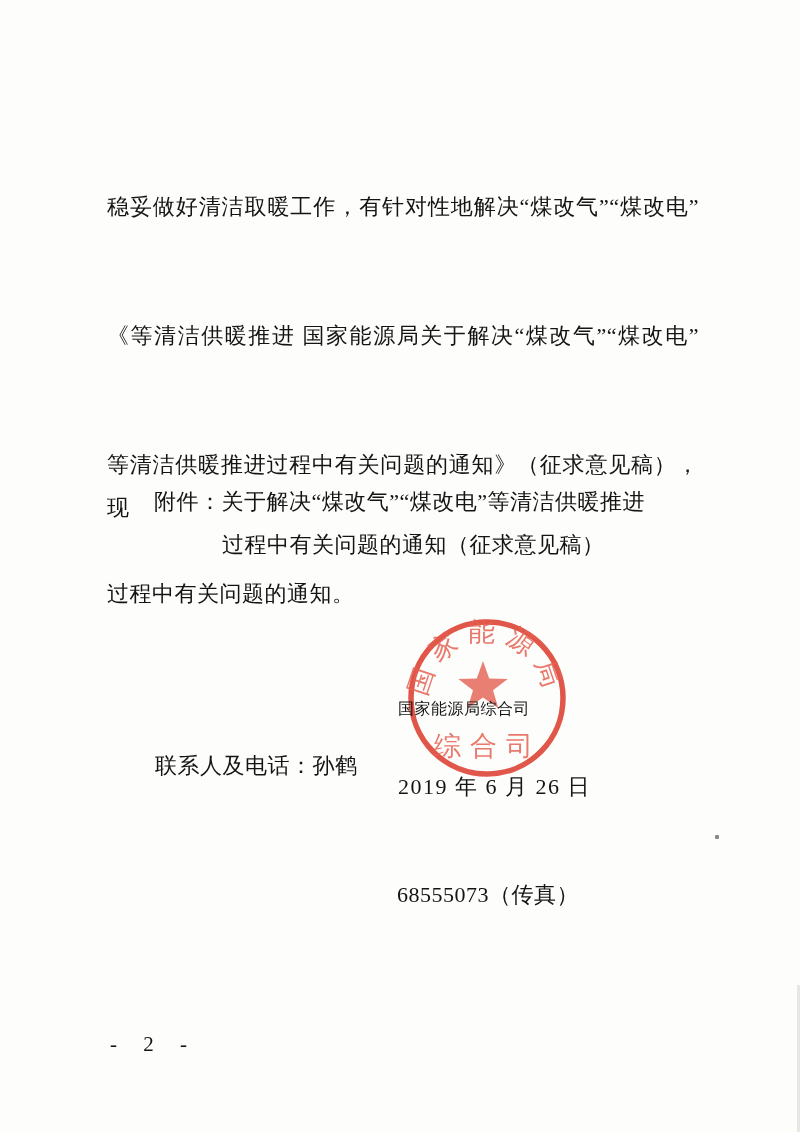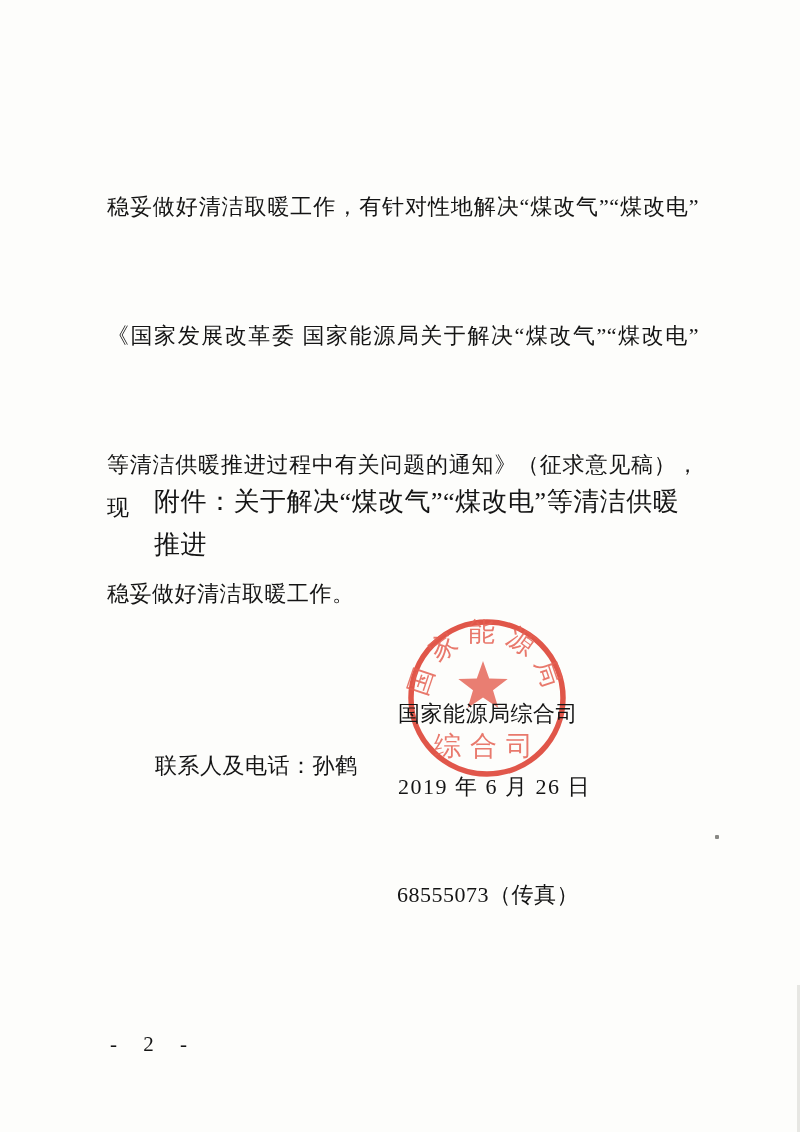--- a/index.html
+++ b/index.html
@@ -62,7 +62,7 @@
 
   <div class="bodytext">
     <div class="line fill">稳妥做好清洁取暖工作，有针对性地解决“煤改气”“煤改电”</div>
-    <div class="line fill">《国家发展改革委 国家能源局关于解决“煤改气”“煤改电”</div>
+    <div class="line fill">《等清洁供暖推进 国家能源局关于解决“煤改气”“煤改电”</div>
     <div class="line fill">等清洁供暖推进过程中有关问题的通知》（征求意见稿），现</div>
     <div class="line">稳妥做好清洁取暖工作。</div>
     <div class="contact-line">

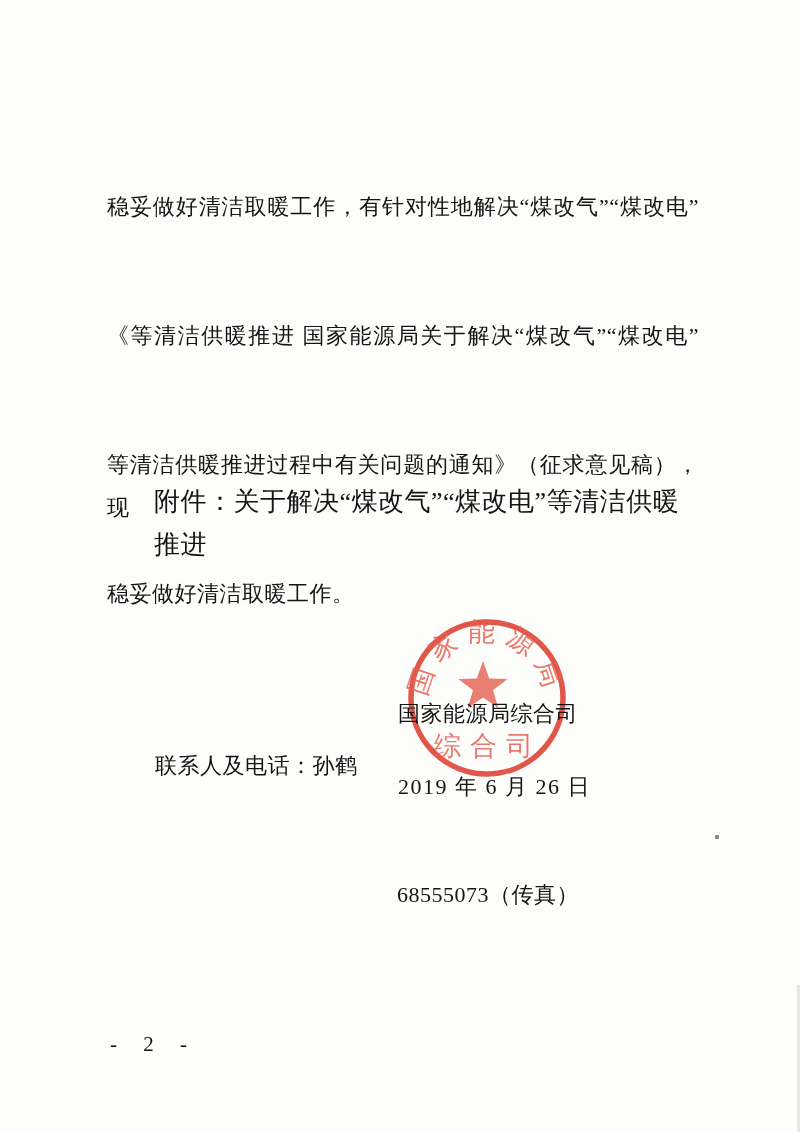--- a/index.html
+++ b/index.html
@@ -25,7 +25,7 @@
   .contact-phones2{position:absolute;left:290px;}
   .attachment{
     position:absolute;left:107px;top:480px;width:592px;
-    font-size:26px;line-height:43px;letter-spacing:0.5px;
+    font-size:22px;line-height:43px;letter-spacing:0.5px;
   }
   .att-line1{padding-left:47px;}
   .att-line2{padding-left:115px;}

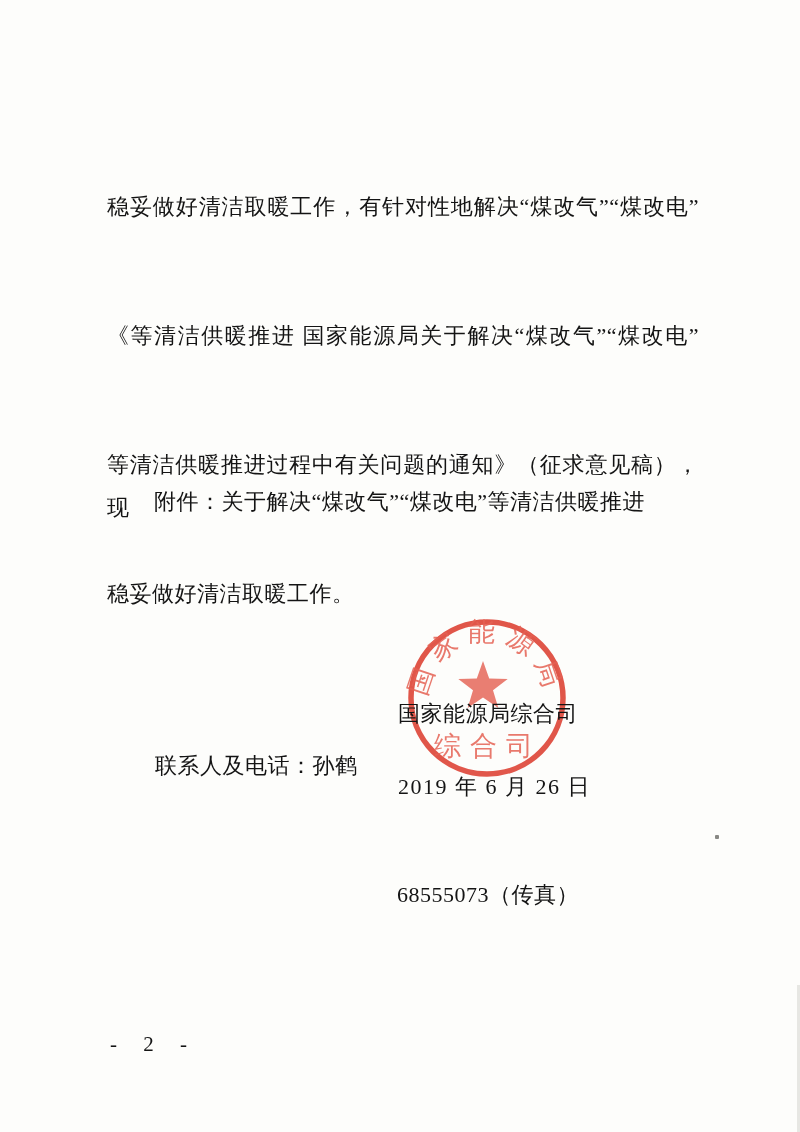--- a/index.html
+++ b/index.html
@@ -75,6 +75,7 @@
 
   <div class="attachment">
     <div class="line att-line1">附件：关于解决“煤改气”“煤改电”等清洁供暖推进</div>
+    <div class="line att-line2">过程中有关问题的通知（征求意见稿）</div>
   </div>
 
   <svg class="seal" viewBox="0 0 166 166">

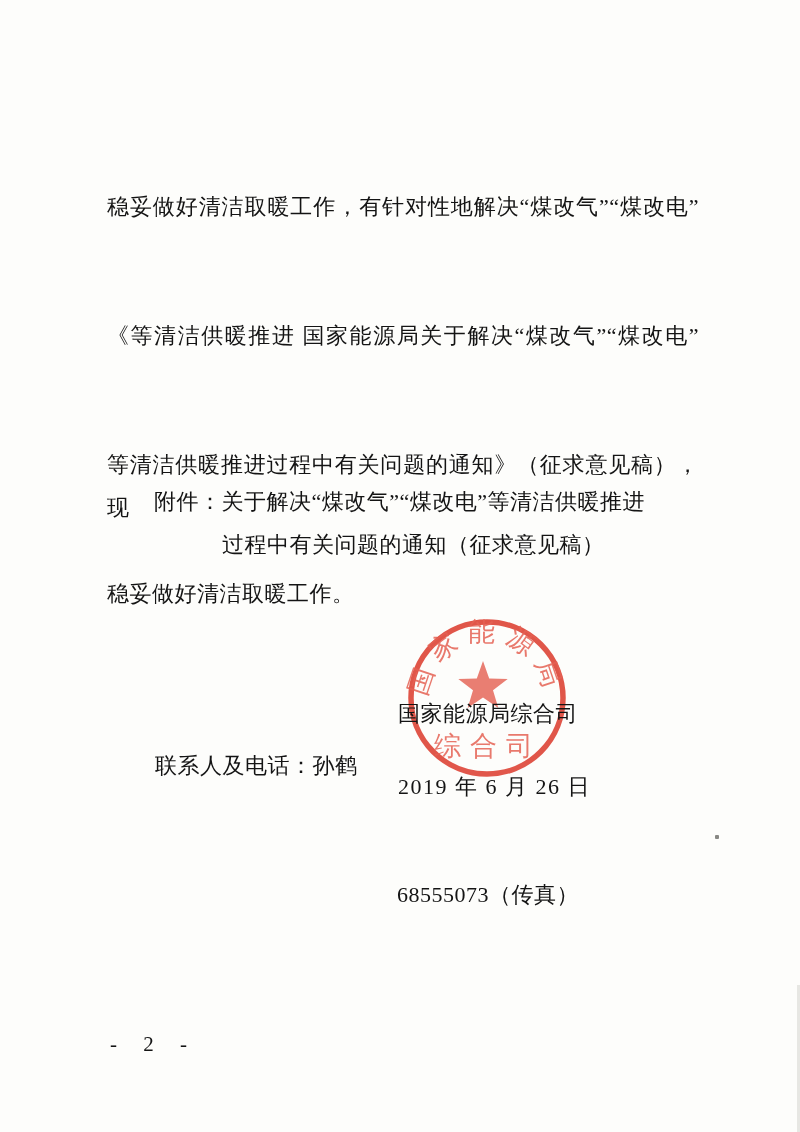--- a/index.html
+++ b/index.html
@@ -64,7 +64,7 @@
     <div class="line fill">稳妥做好清洁取暖工作，有针对性地解决“煤改气”“煤改电”</div>
     <div class="line fill">《等清洁供暖推进 国家能源局关于解决“煤改气”“煤改电”</div>
     <div class="line fill">等清洁供暖推进过程中有关问题的通知》（征求意见稿），现</div>
-    <div class="line">稳妥做好清洁取暖工作。</div>
+    <div class="line">过程中有关问题的通知。</div>
     <div class="contact-line">
       <span class="contact-label">联系人及电话：孙鹤</span>
     </div>

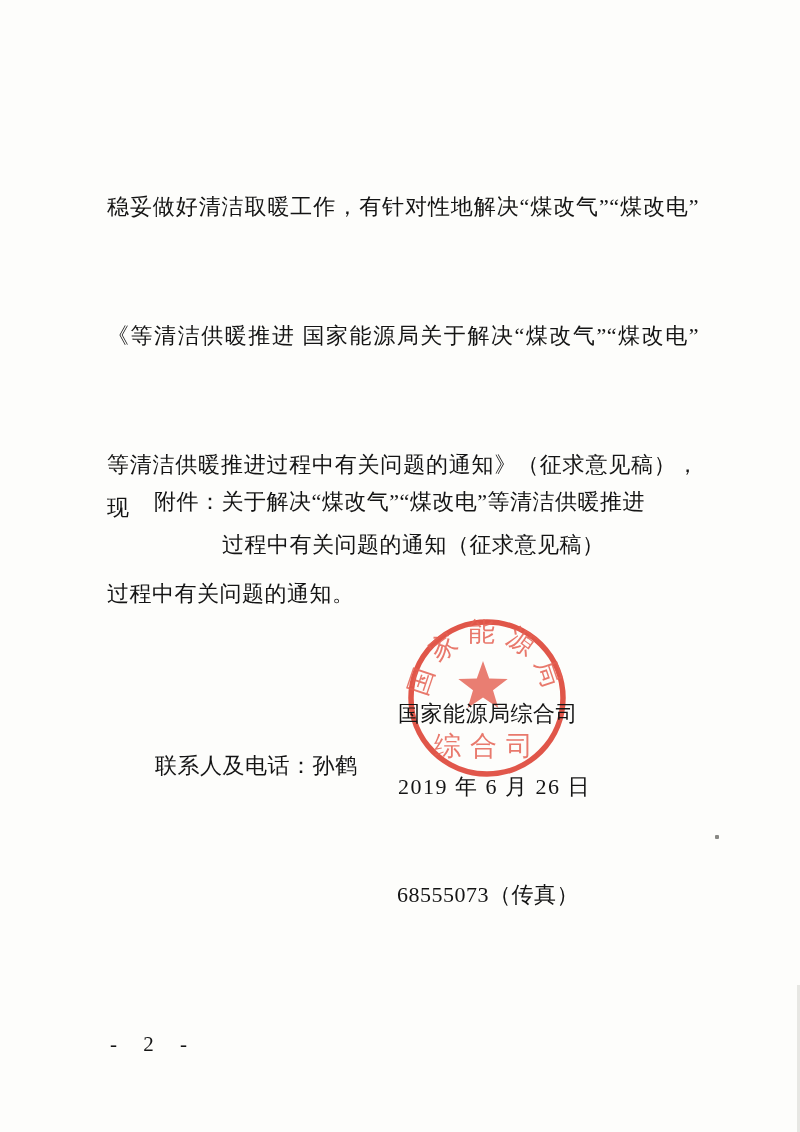--- a/index.html
+++ b/index.html
@@ -35,7 +35,7 @@
   }
   .sig-dept{
     position:absolute;left:398px;top:699px;
-    font-size:22px;letter-spacing:0.5px;z-index:2;font-family:Liberation Serif, serif;
+    font-size:16px;letter-spacing:0.5px;z-index:2;font-family:Liberation Serif, serif;
   }
   .sig-date{
     position:absolute;left:398px;top:772px;

